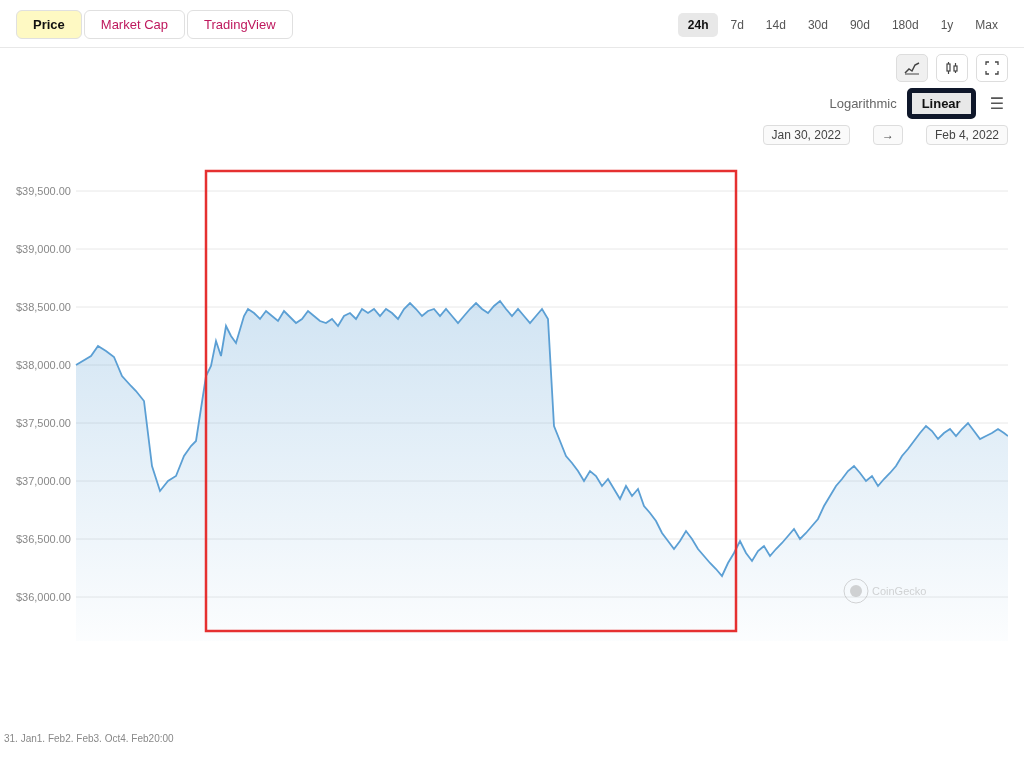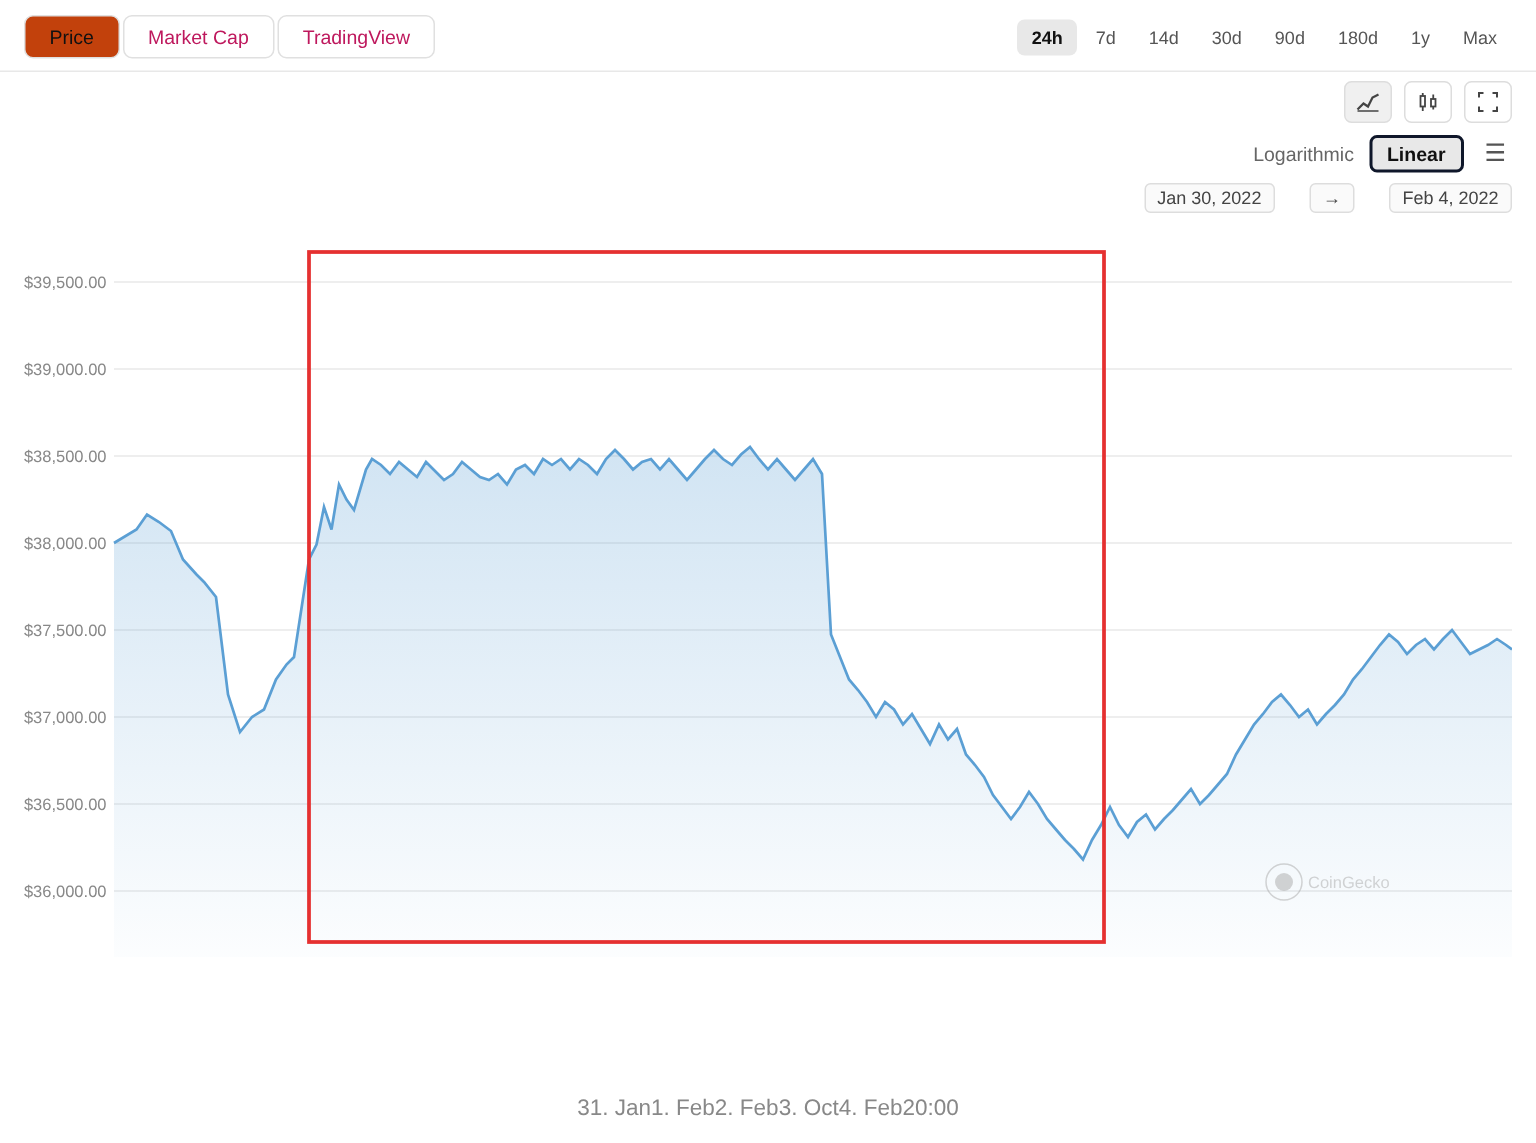--- a/index.html
+++ b/index.html
@@ -34,8 +34,8 @@
       color: #be185d;
     }
     .tab.active {
-      background: #c2410c;
-      font-weight: 400;
+      background: #fef9c3;
+      font-weight: 700;
       color: #111;
       padding-left: 16px;
     }

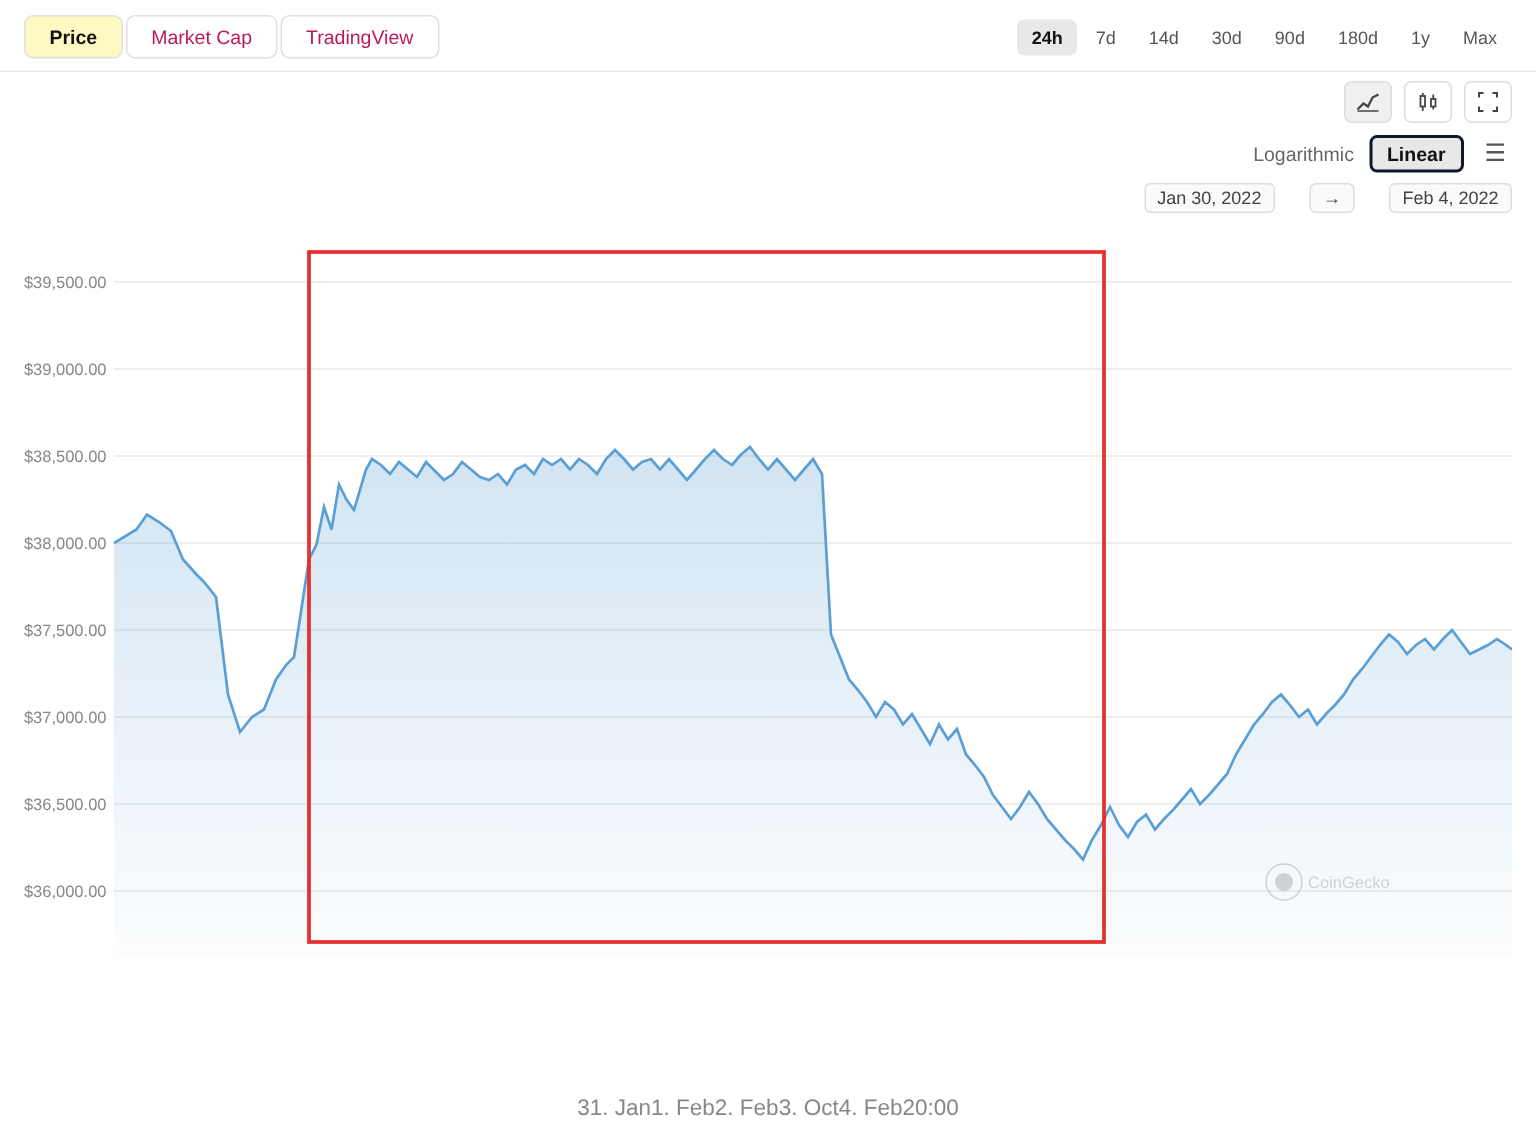--- a/index.html
+++ b/index.html
@@ -97,7 +97,7 @@
 
     .scale-btn {
       padding: 3px 10px;
-      border: 2px solid #0f172a;
+      border: 5px solid #0f172a;
       border-radius: 5px;
       cursor: pointer;
       background: #fff;

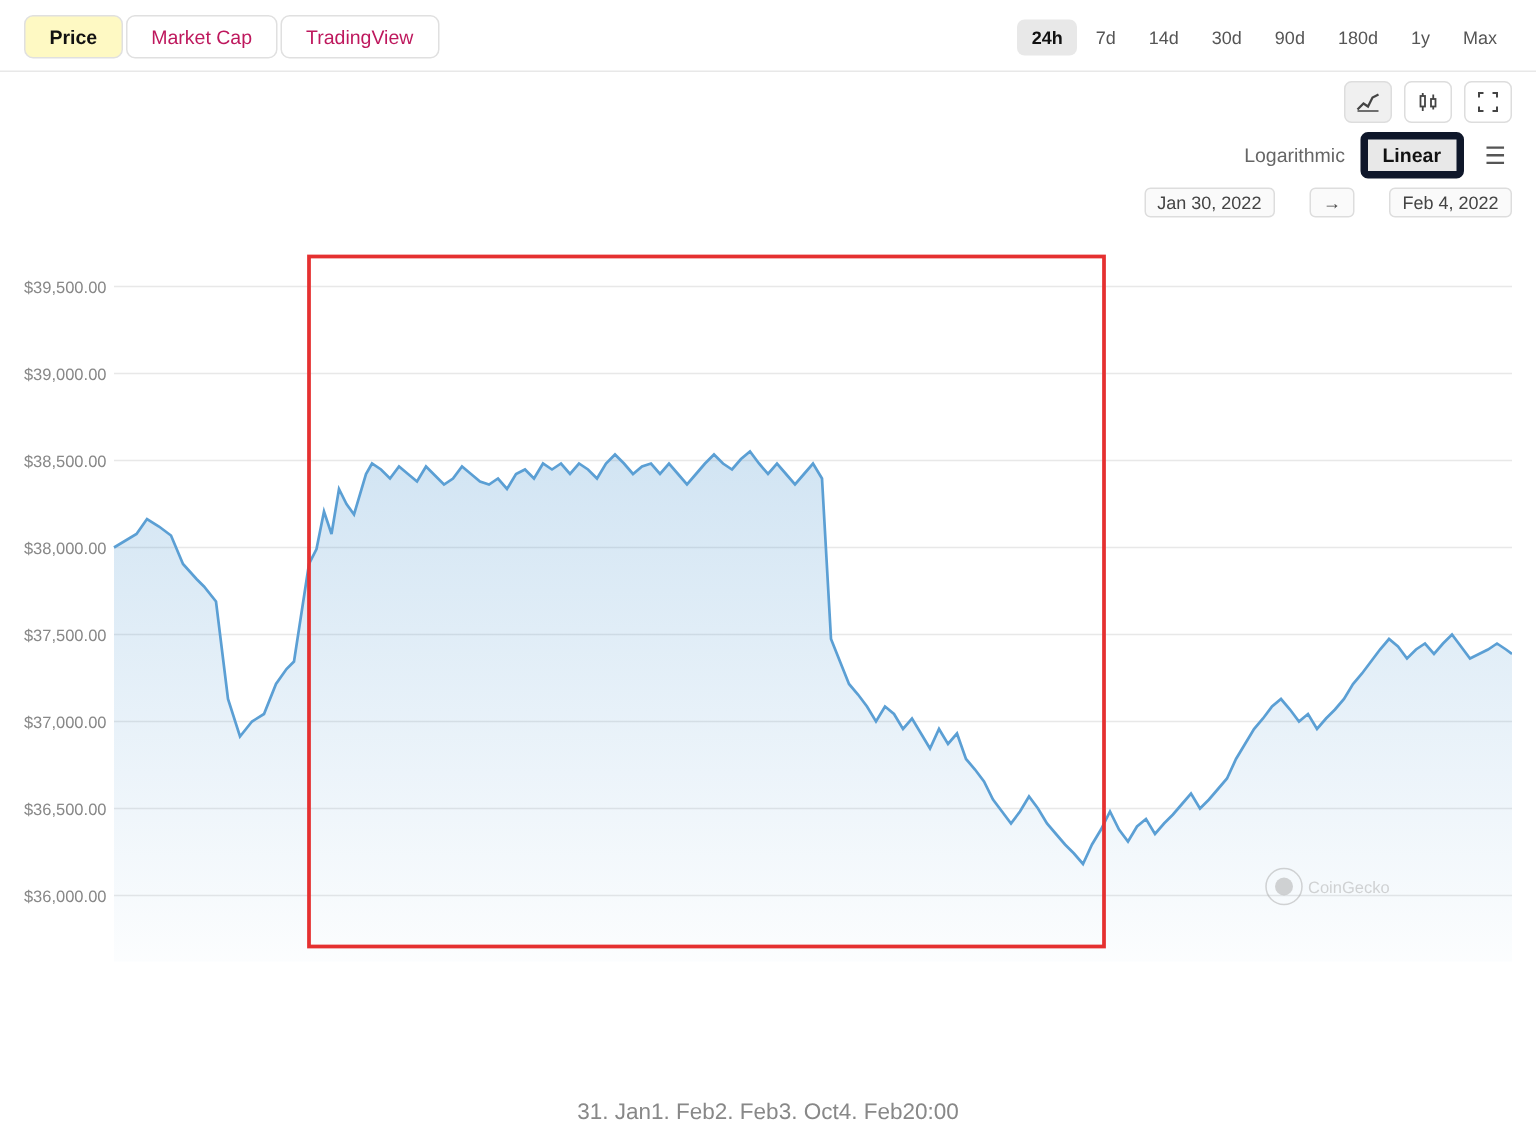--- a/index.html
+++ b/index.html
@@ -142,9 +142,9 @@
 
     .x-labels {
       display: flex;
-      justify-content: center;
+      justify-content: flex-start;
       padding: 2px 4px 0;
-      font-size: 15px;
+      font-size: 10px;
       color: #888;
     }
 

